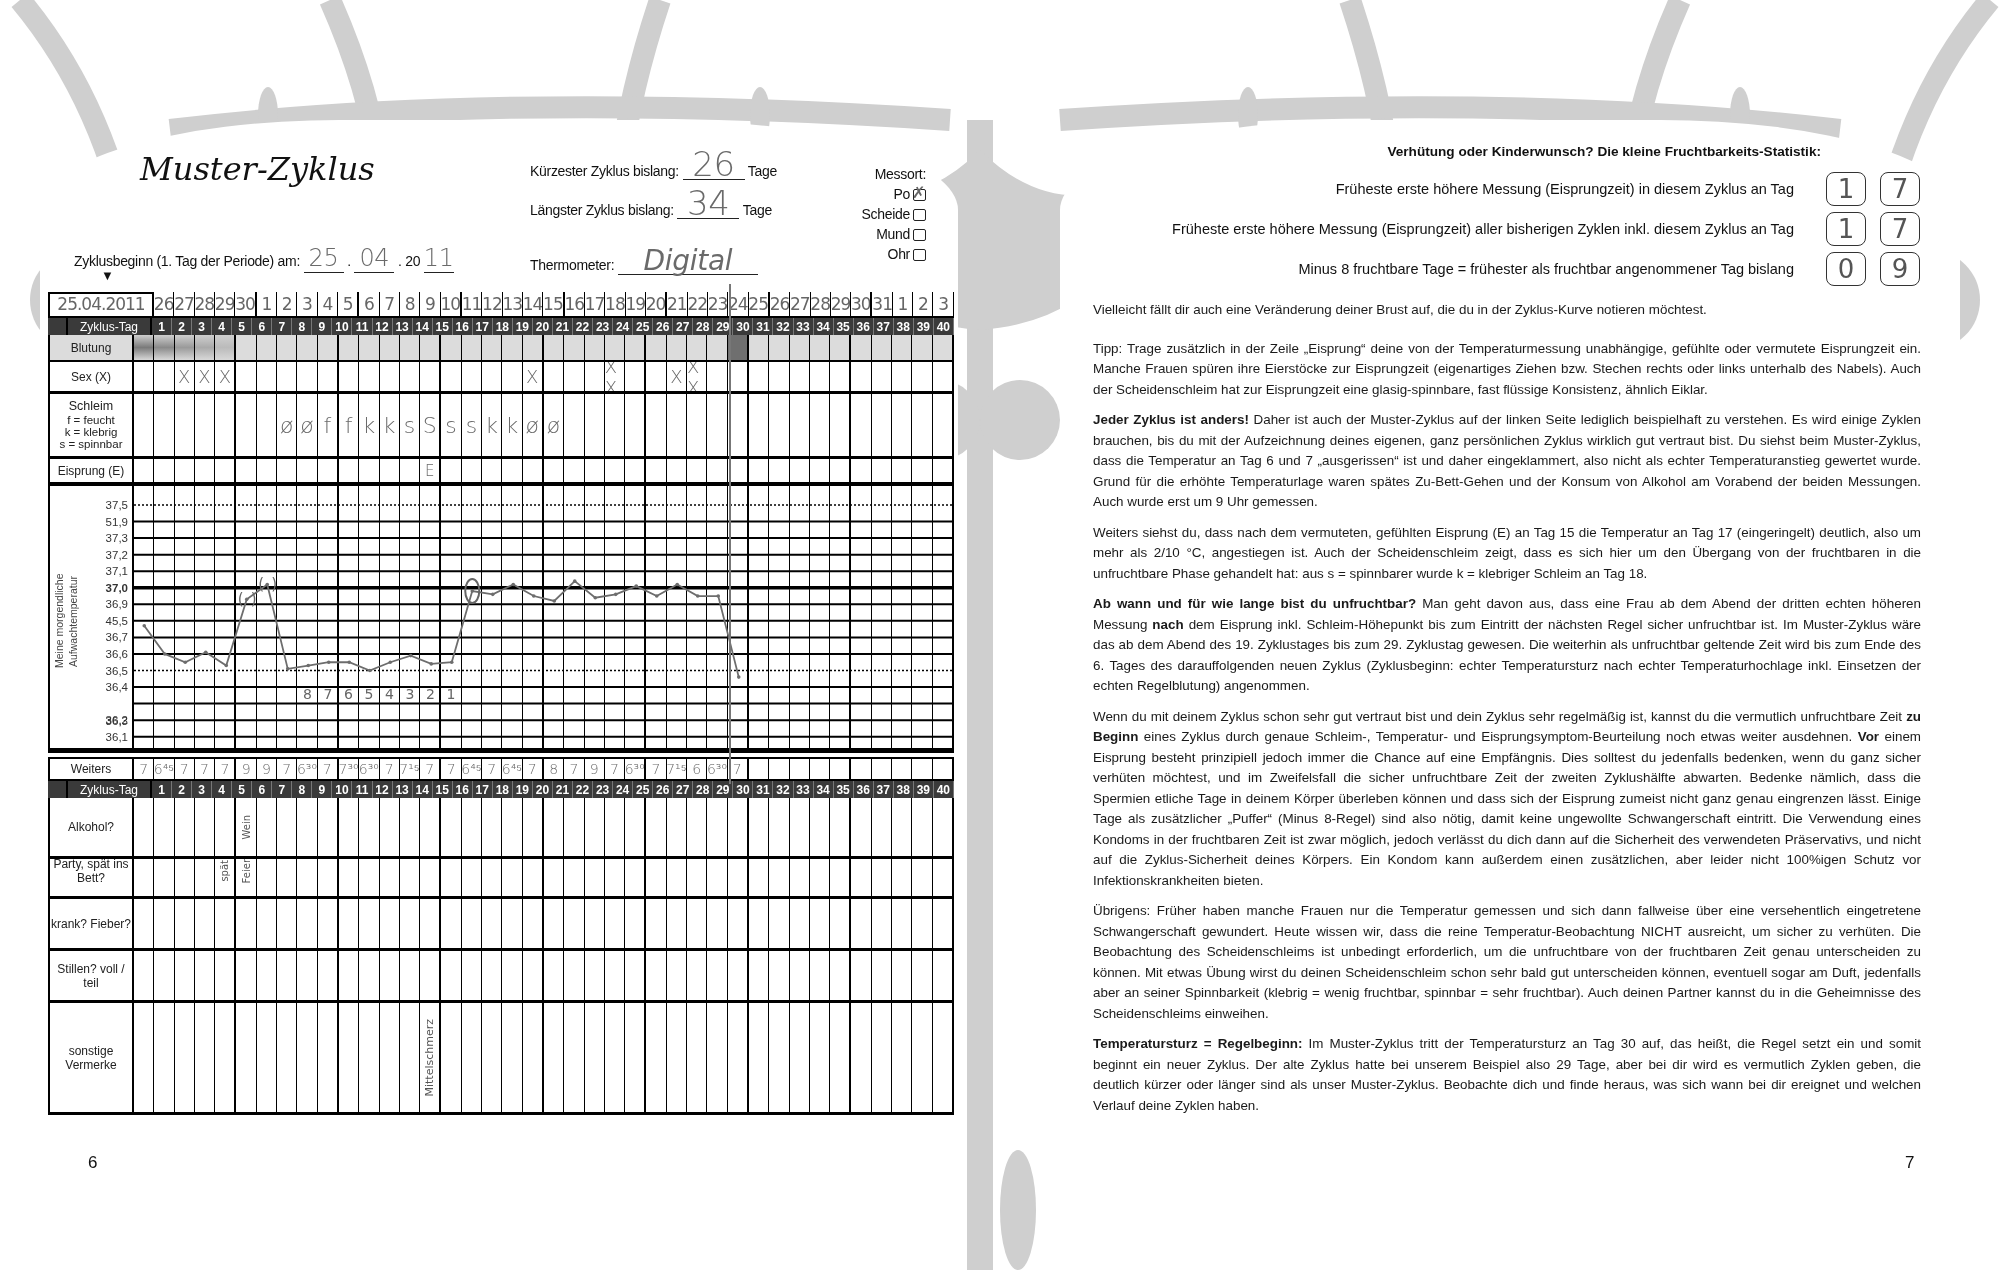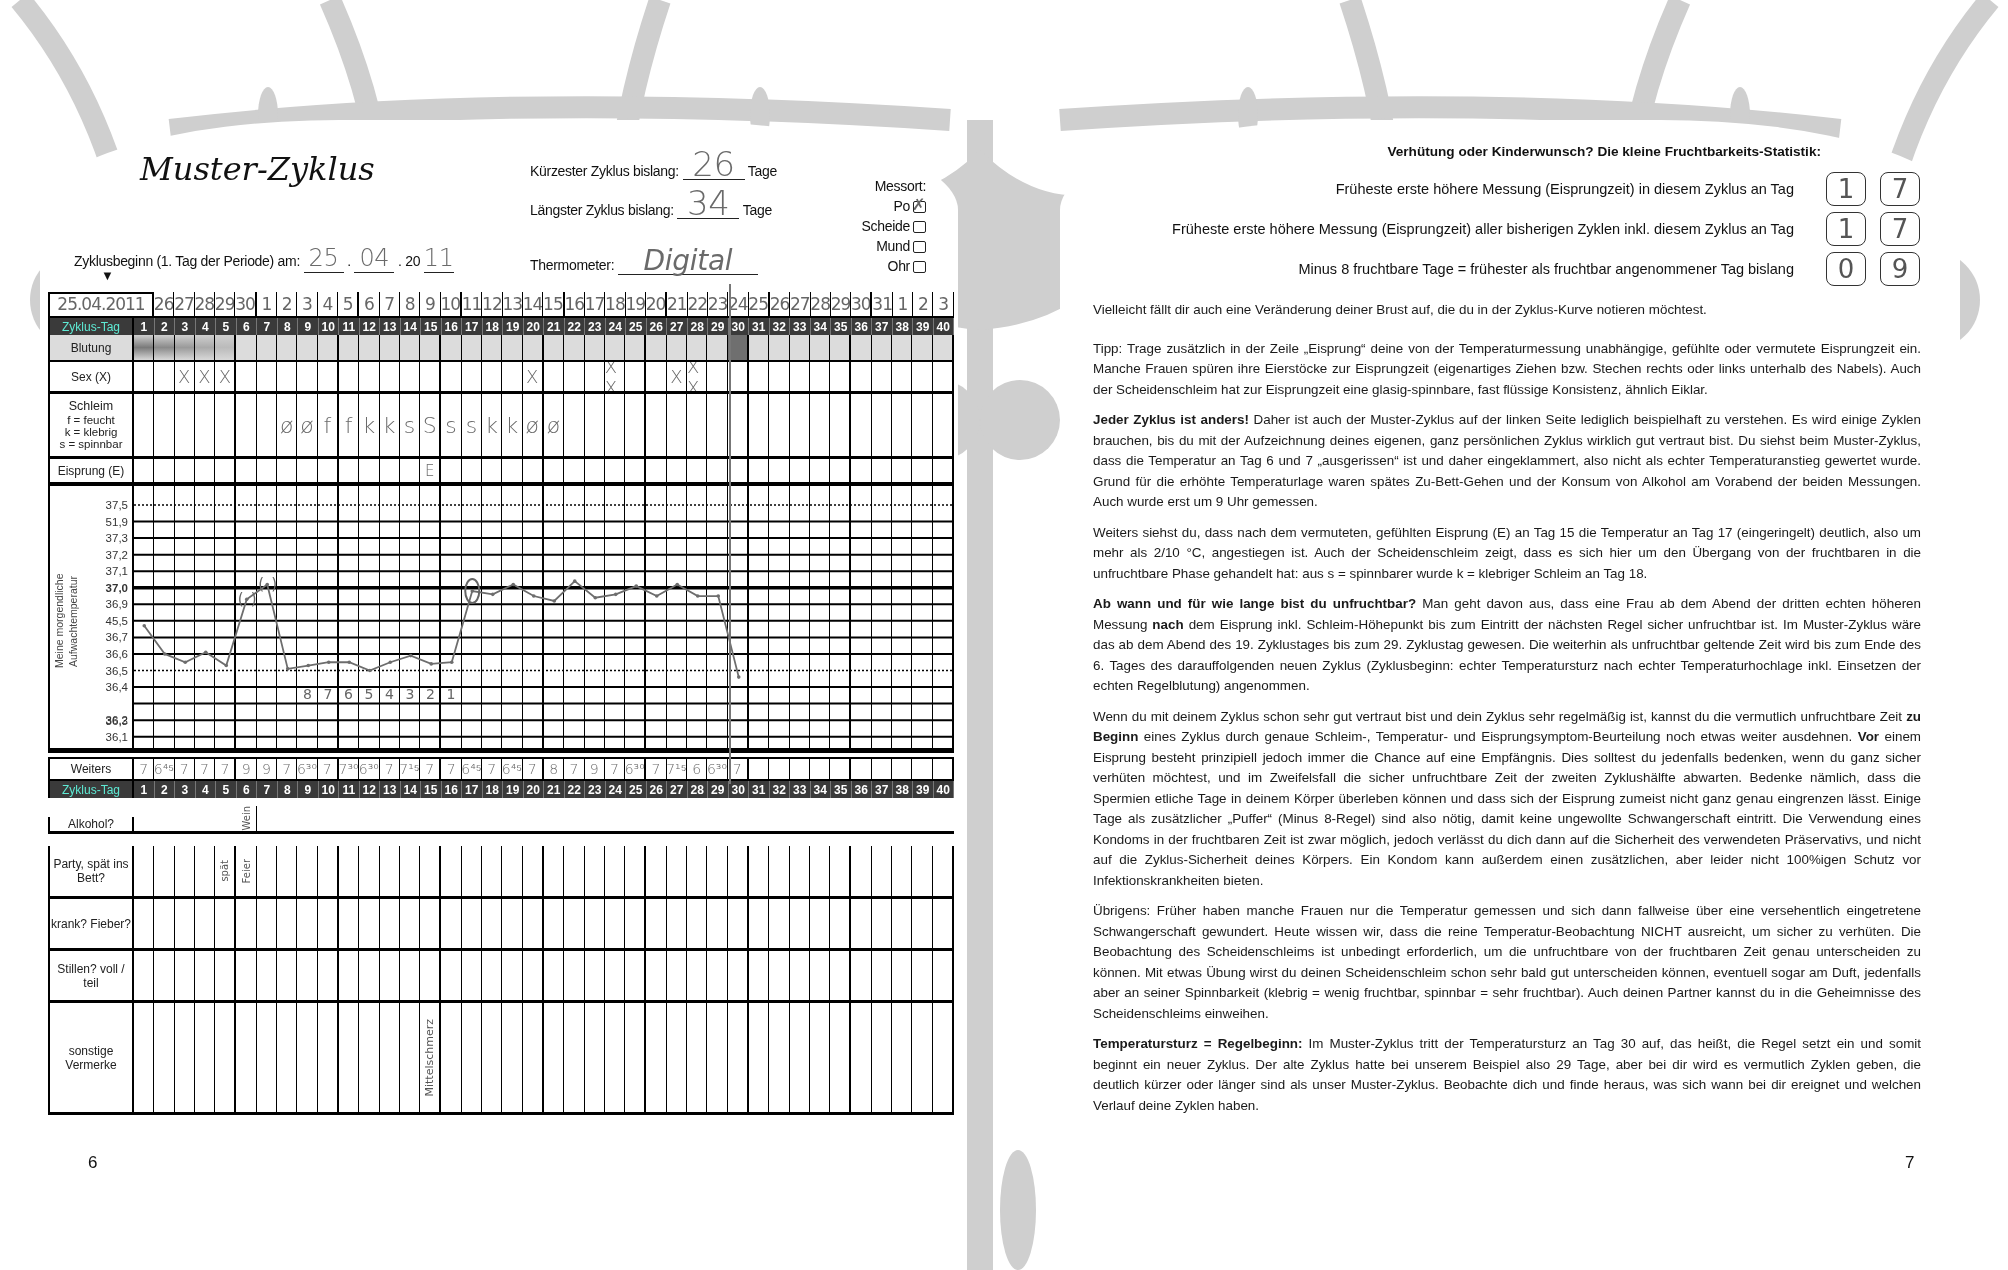--- a/index.html
+++ b/index.html
@@ -100,7 +100,7 @@
   <span class="hand" style="display:inline-block;width:140px;border-bottom:1.3px solid #222;text-align:center;font-size:28px;line-height:26px;font-style:italic;">Digital</span>
 </div>
 
-<div class="abs cond" style="left:856px;top:176px;text-align:right;width:70px;line-height:20px;">
+<div class="abs cond" style="left:856px;top:164px;text-align:right;width:70px;line-height:20px;">
   <div>Messort:</div>
   <div><span>Po</span><span class="chk"><span style="position:absolute;left:-2px;top:-7px;color:#666;font-size:16px;">✗</span></span></div>
   <div><span>Scheide</span><span class="chk"></span></div>

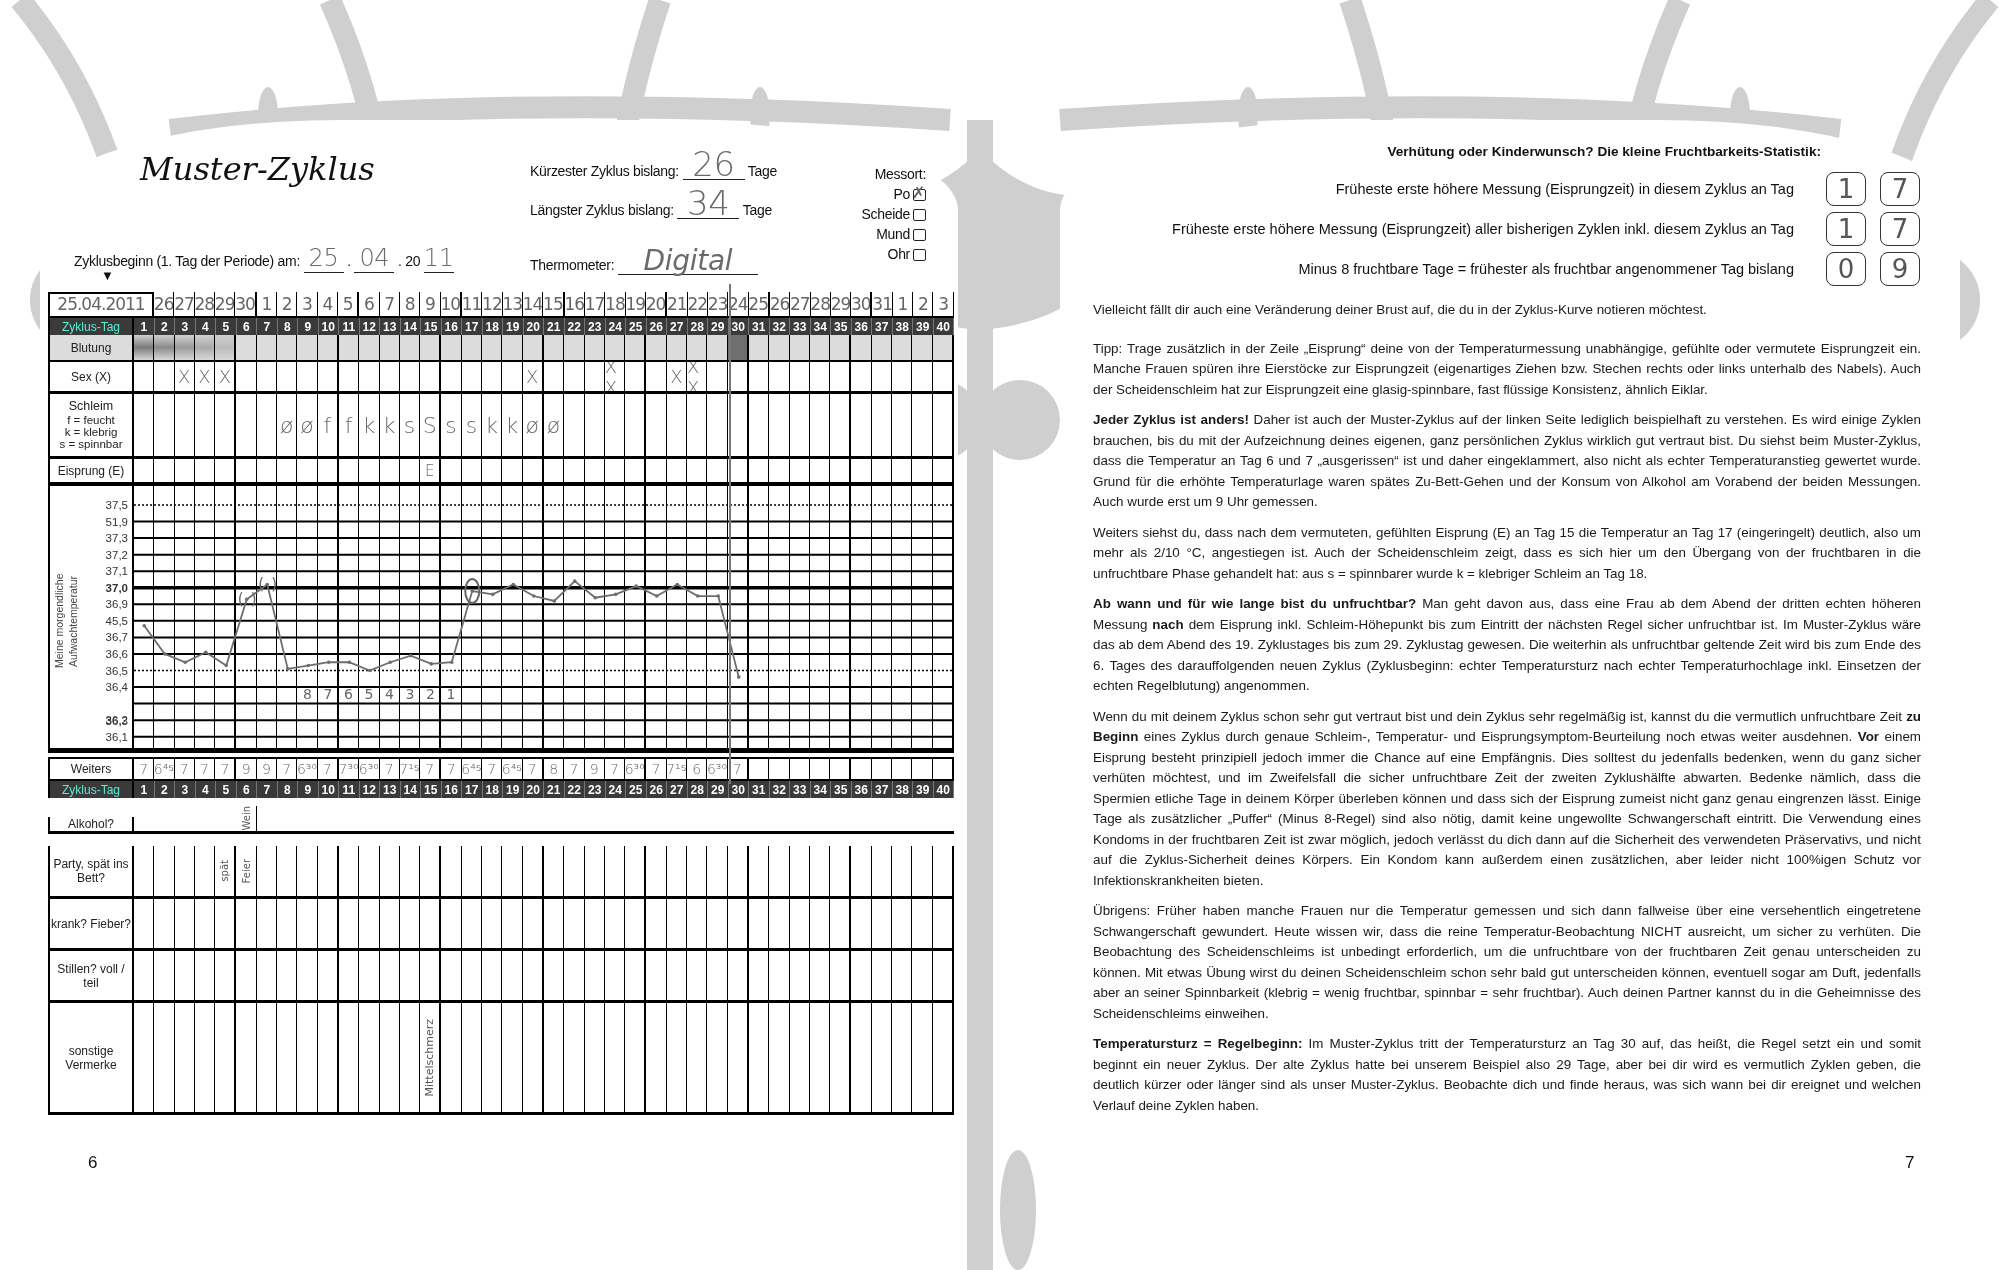--- a/index.html
+++ b/index.html
@@ -19,7 +19,7 @@
   .cell{flex:1 1 0;border-right:1px solid #000;box-sizing:border-box;display:flex;align-items:center;justify-content:center;overflow:hidden;}
   .cell.wk{border-right:2.5px solid #000;}
   .dark{background:#3a3a3a;color:#fff;}
-  .dark .lab{color:#5eead4;}
+  .dark .lab{color:#ffffff;margin-left:18px;}
   .dark .cell{color:#fff;font-size:12px;font-weight:bold;border-right:1px solid #777;}
   .grey .lab{background:#dcdcdc;}
   .date .cell{font-family:"DejaVu Sans",sans-serif;color:#666;font-size:17px;letter-spacing:-1px;background:#fff;}

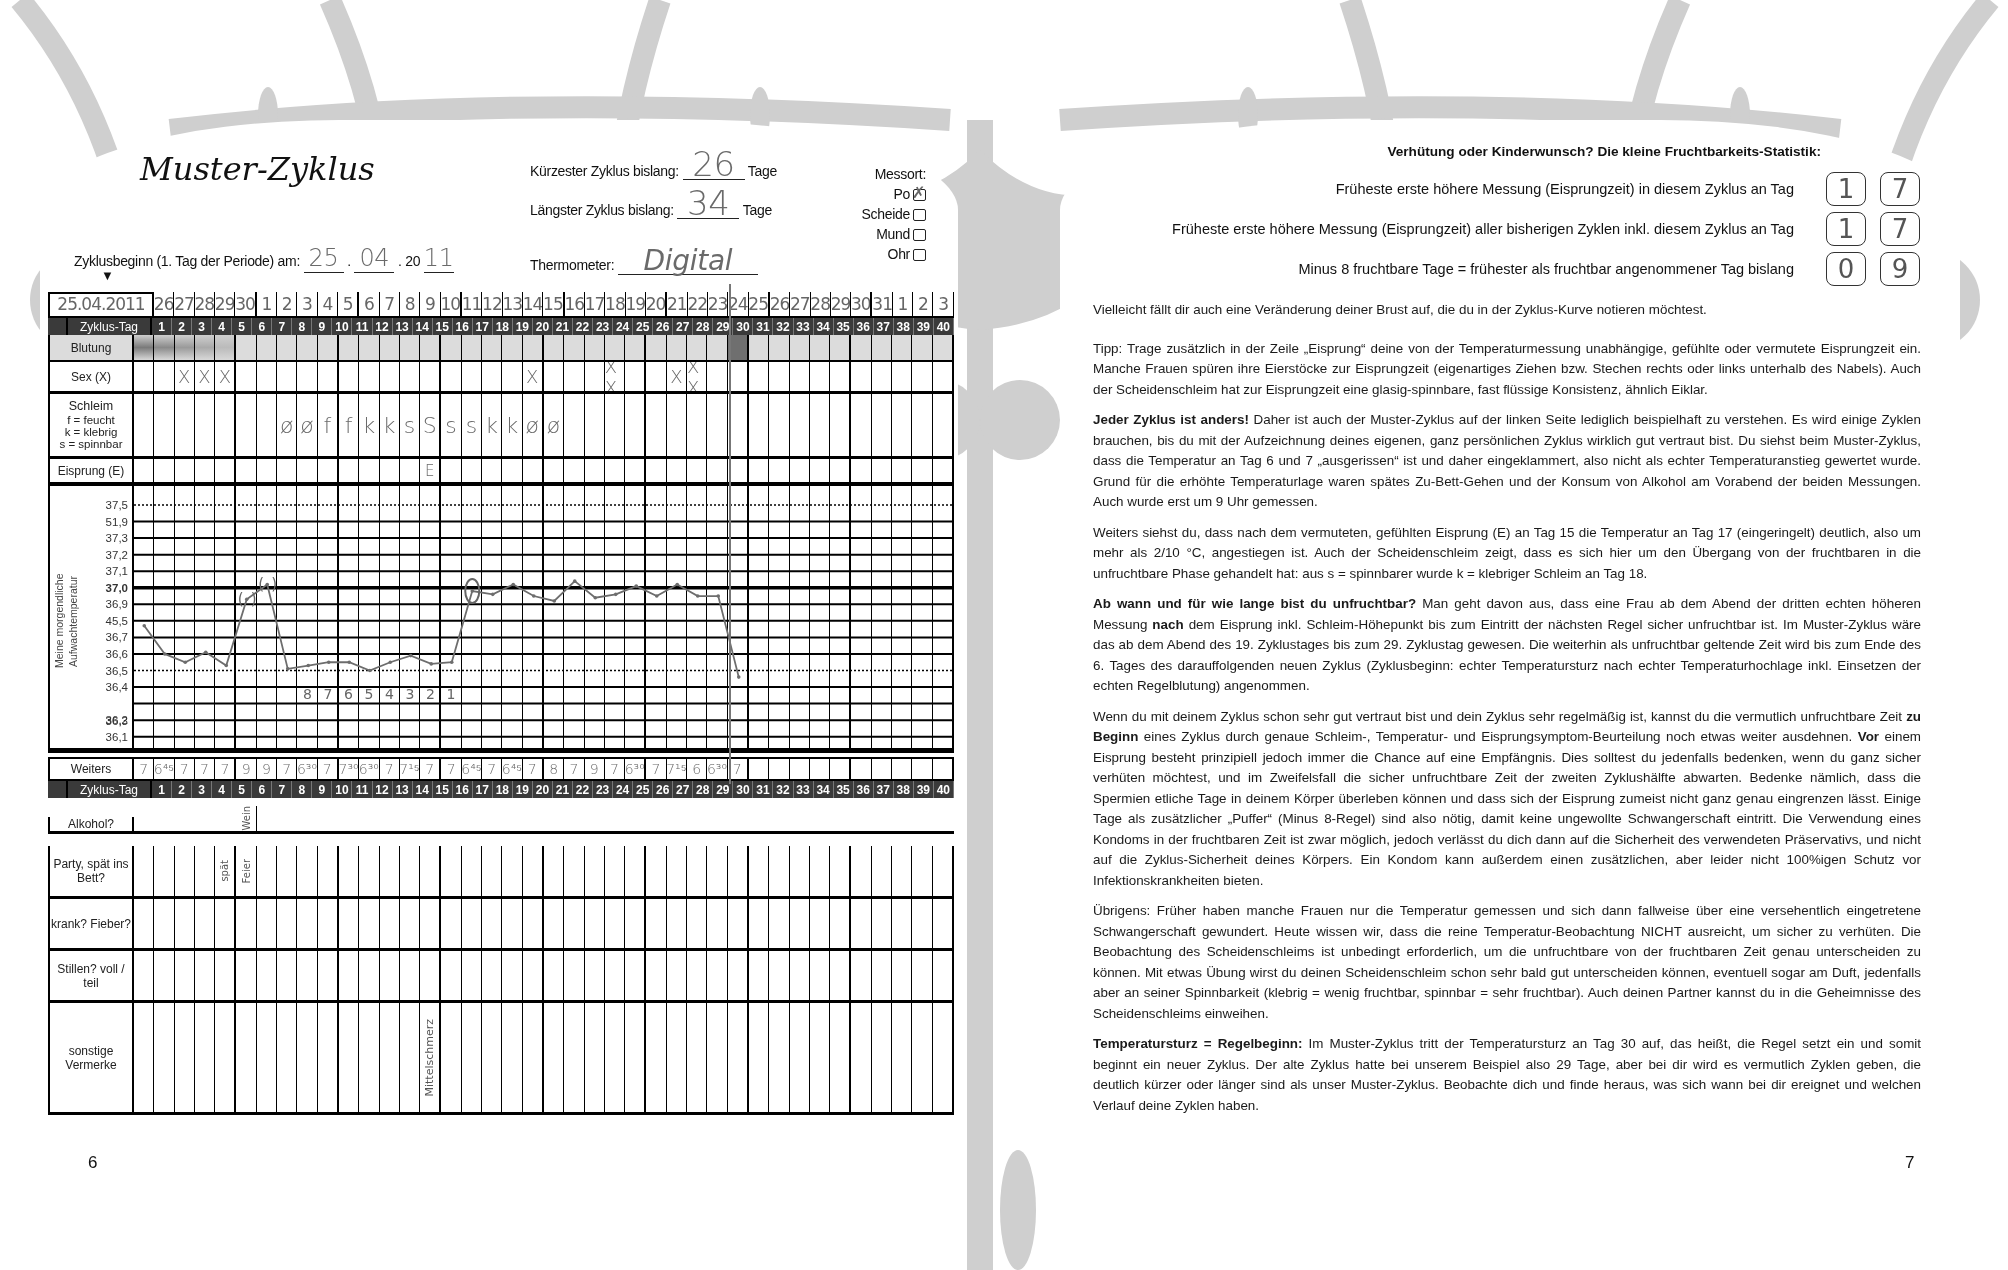--- a/index.html
+++ b/index.html
@@ -521,7 +521,7 @@
       <div class="cell">39</div>
       <div class="cell wk">40</div>
     </div>
-  <div class="row" style="top:506px;height:36px;border-bottom:3px solid #000;align-items:flex-end;" id="row-alc">
+  <div class="row" style="top:506px;height:61px;border-bottom:3px solid #000;" id="row-alc">
     <div class="lab">Alkohol?</div>
   <div class="cell"></div>
       <div class="cell"></div>

